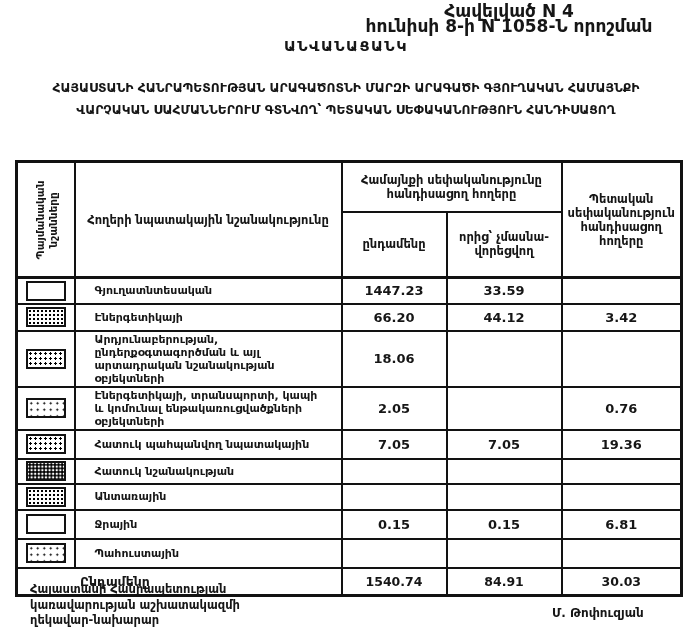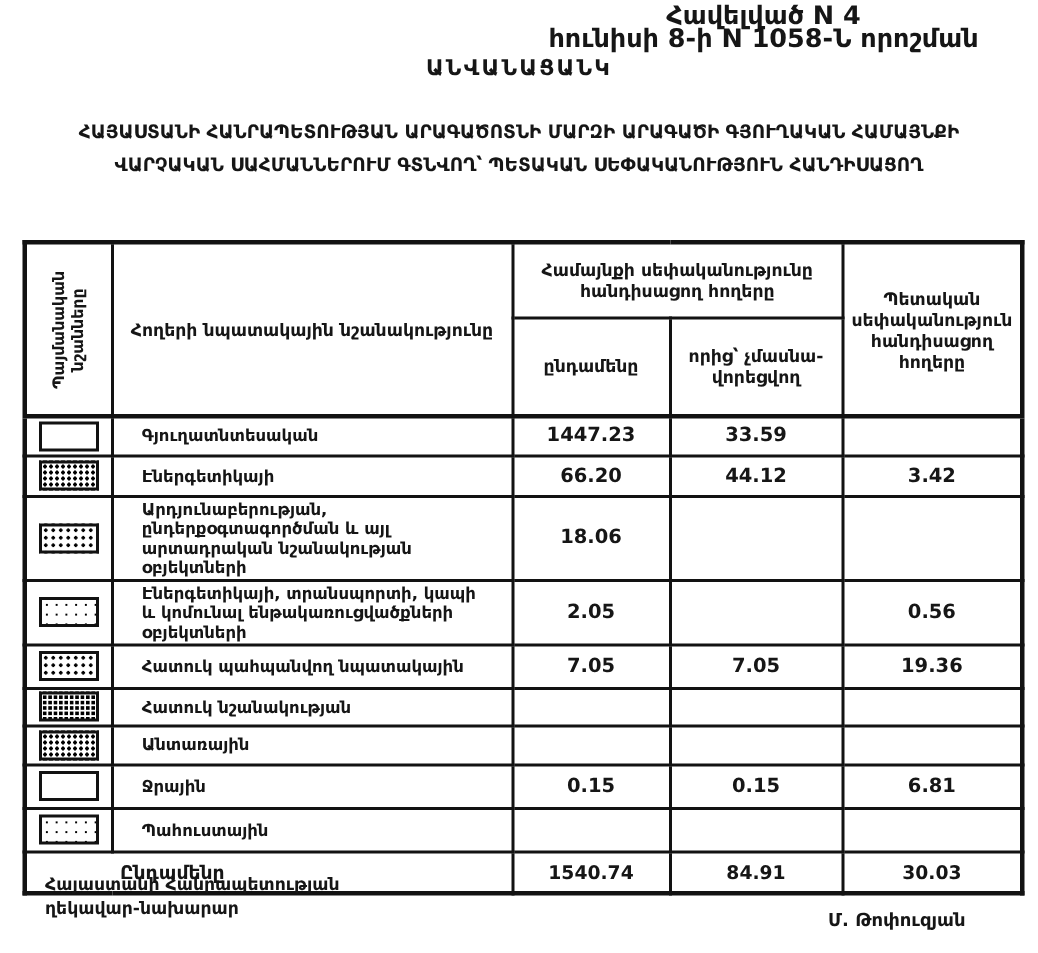--- a/index.html
+++ b/index.html
@@ -156,7 +156,7 @@
       <td class="cell-name">Էներգետիկայի, տրանսպորտի, կապի և կոմունալ ենթակառուցվածքների օբյեկտների</td>
       <td class="cell-num">2.05</td>
       <td class="cell-num"></td>
-      <td class="cell-num">0.56</td>
+      <td class="cell-num">0.76</td>
     </tr>
     <tr style="height:29px">
       <td class="cell-symbol">

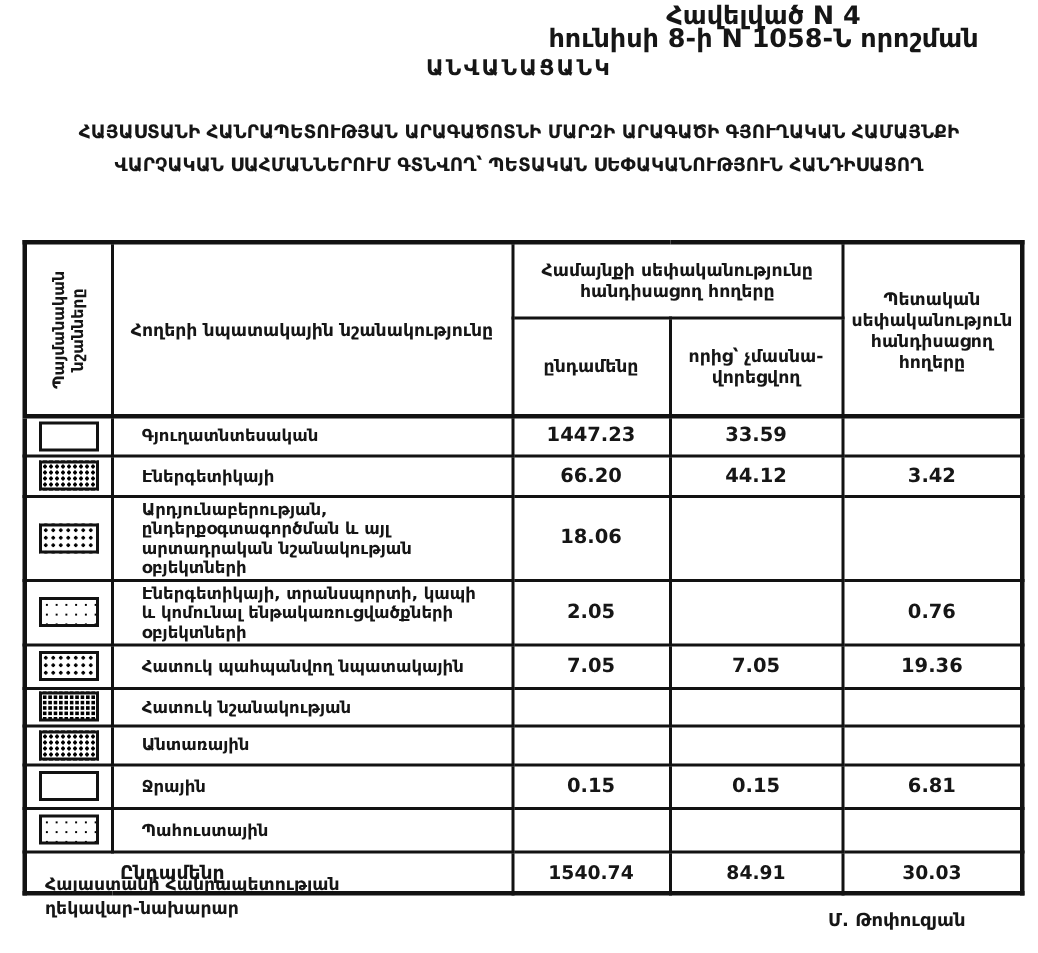--- a/index.html
+++ b/index.html
@@ -214,6 +214,7 @@
 
 <div class="footer-left">
   <div>Հայաստանի Հանրապետության</div>
+  <div>կառավարության աշխատակազմի</div>
   <div>ղեկավար-նախարար</div>
 </div>
 <div class="footer-signature">Մ. Թոփուզյան</div>

